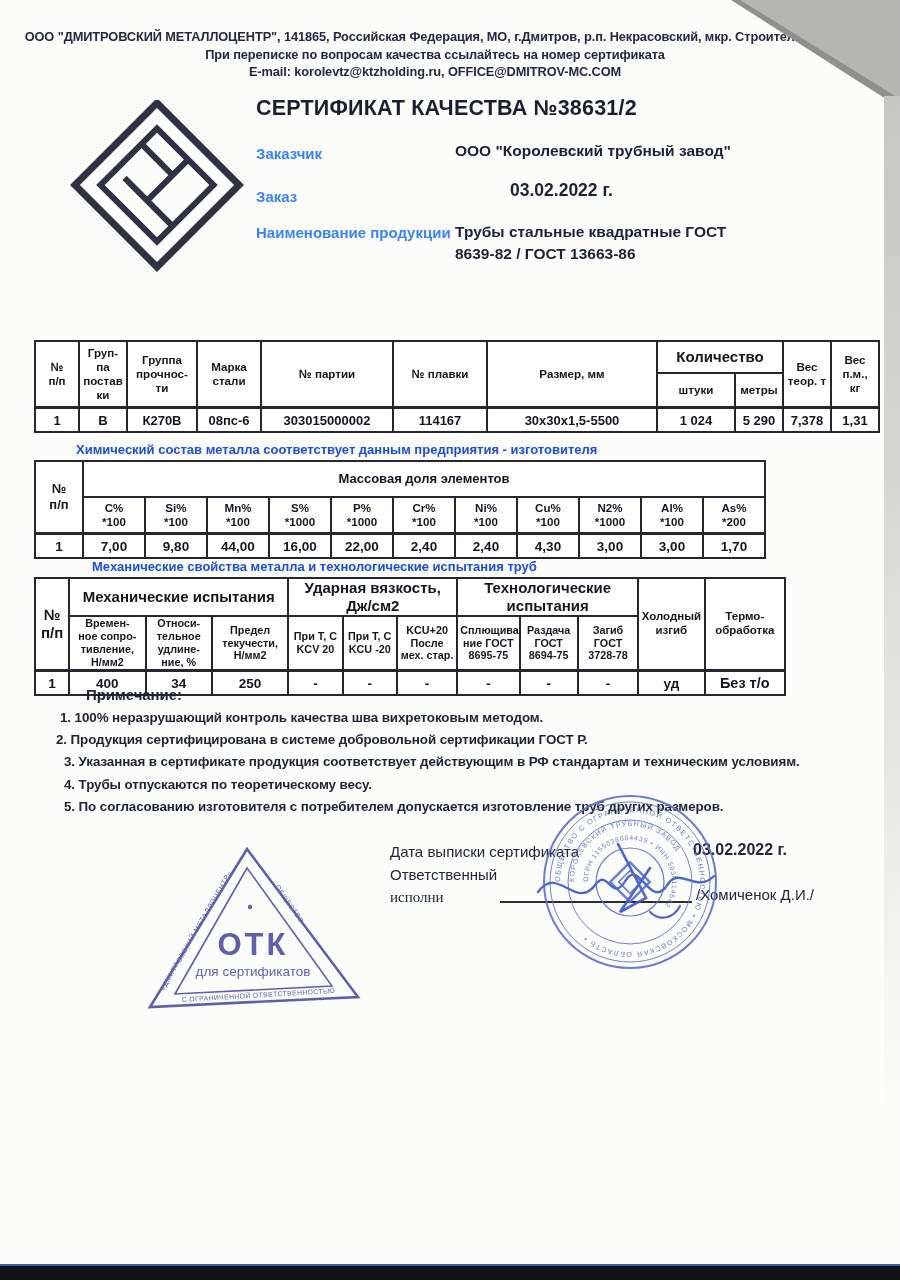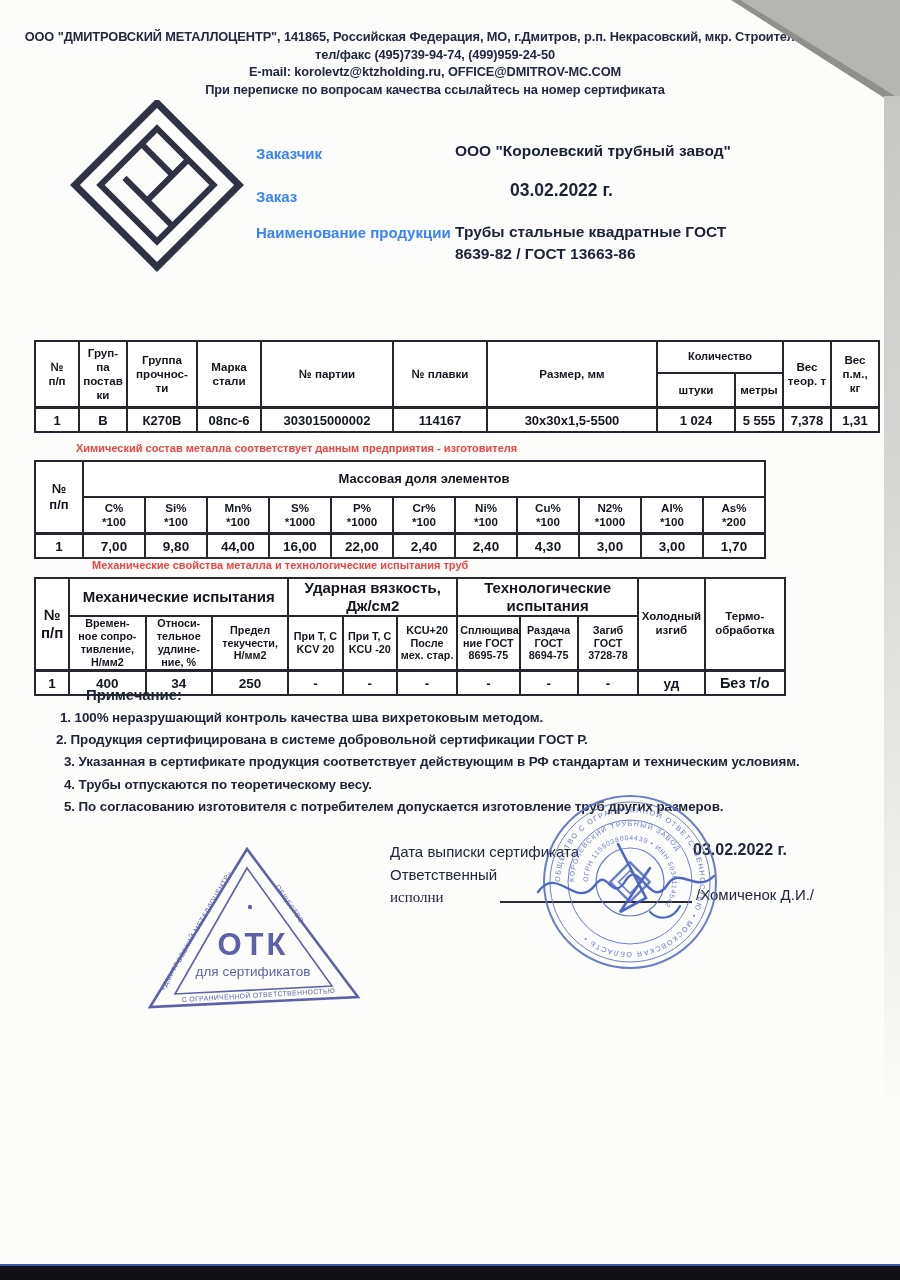--- a/index.html
+++ b/index.html
@@ -52,7 +52,6 @@
 
   <div class="abs hdr">
     <div>ООО "ДМИТРОВСКИЙ МЕТАЛЛОЦЕНТР", 141865, Российская Федерация, МО, г.Дмитров, р.п. Некрасовский, мкр. Строителей, д. 20</div>
-    <div>тел/факс (495)739-94-74, (499)959-24-50</div>
     <div>E-mail: korolevtz@ktzholding.ru, OFFICE@DMITROV-MC.COM</div>
     <div>При переписке по вопросам качества ссылайтесь на номер сертификата</div>
   </div>

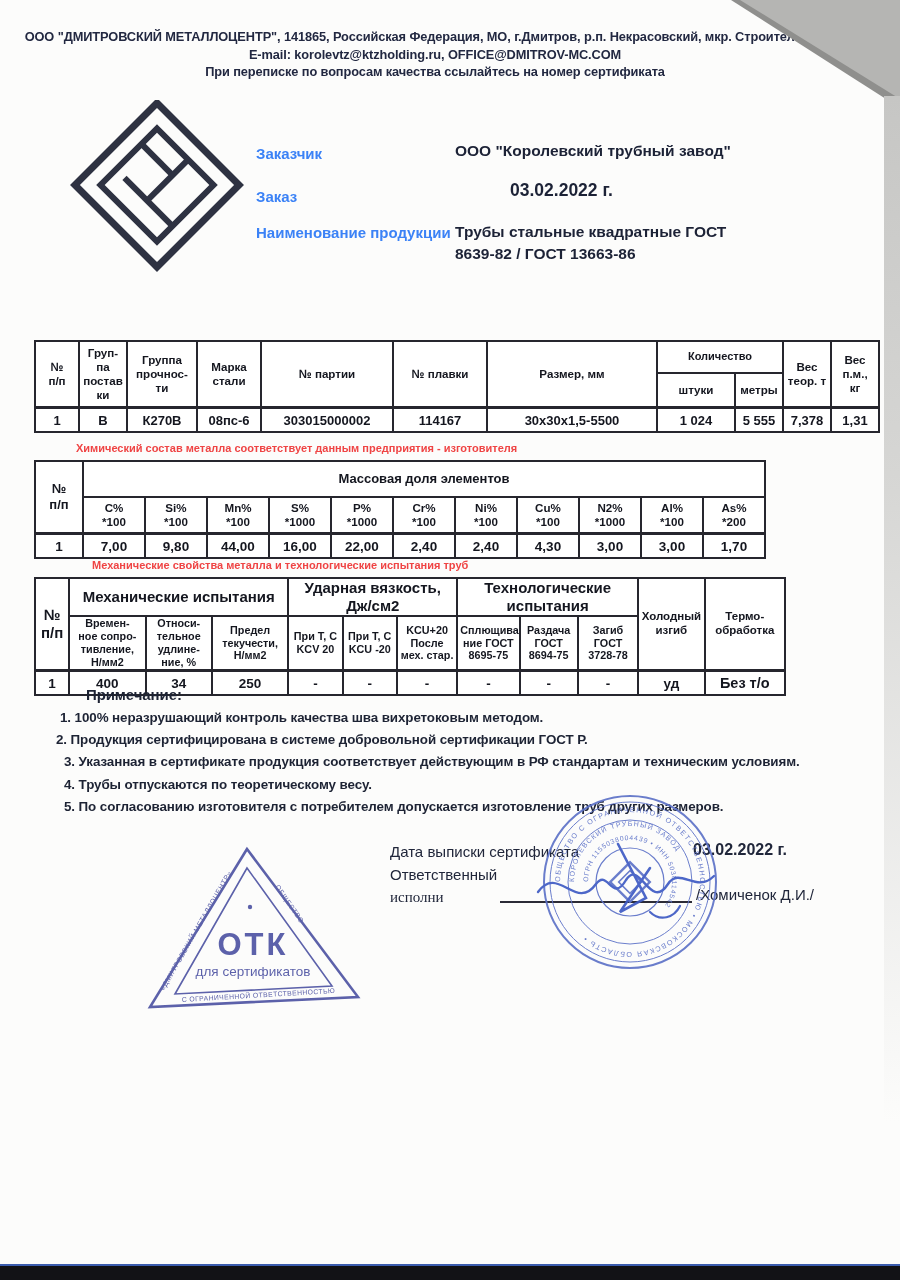--- a/index.html
+++ b/index.html
@@ -52,8 +52,8 @@
 
   <div class="abs hdr">
     <div>ООО "ДМИТРОВСКИЙ МЕТАЛЛОЦЕНТР", 141865, Российская Федерация, МО, г.Дмитров, р.п. Некрасовский, мкр. Строителей, д. 20</div>
+    <div>При переписке по вопросам качества ссылайтесь на номер сертификата</div>
     <div>E-mail: korolevtz@ktzholding.ru, OFFICE@DMITROV-MC.COM</div>
-    <div>При переписке по вопросам качества ссылайтесь на номер сертификата</div>
   </div>
 
   <svg class="abs" style="left:62px;top:100px;" width="190" height="176" viewBox="0 0 190 176">

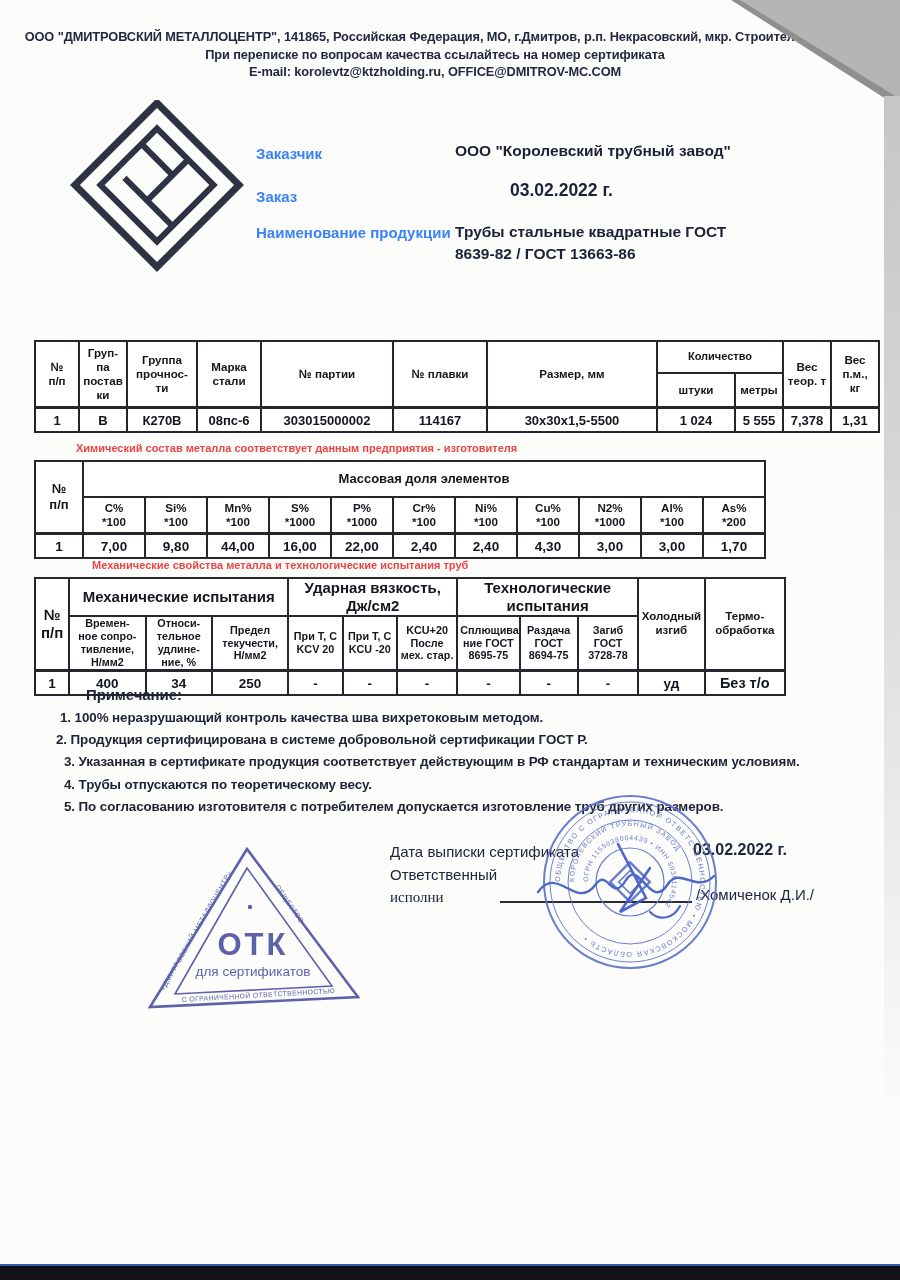--- a/index.html
+++ b/index.html
@@ -66,6 +66,7 @@
     </g>
   </svg>
 
+  <div class="abs title">СЕРТИФИКАТ КАЧЕСТВА  №38631/2</div>
 
   <div class="abs flabel" style="left:256px;top:145px;">Заказчик</div>
   <div class="abs fvalue" style="left:455px;top:142px;">ООО  "Королевский трубный завод"</div>

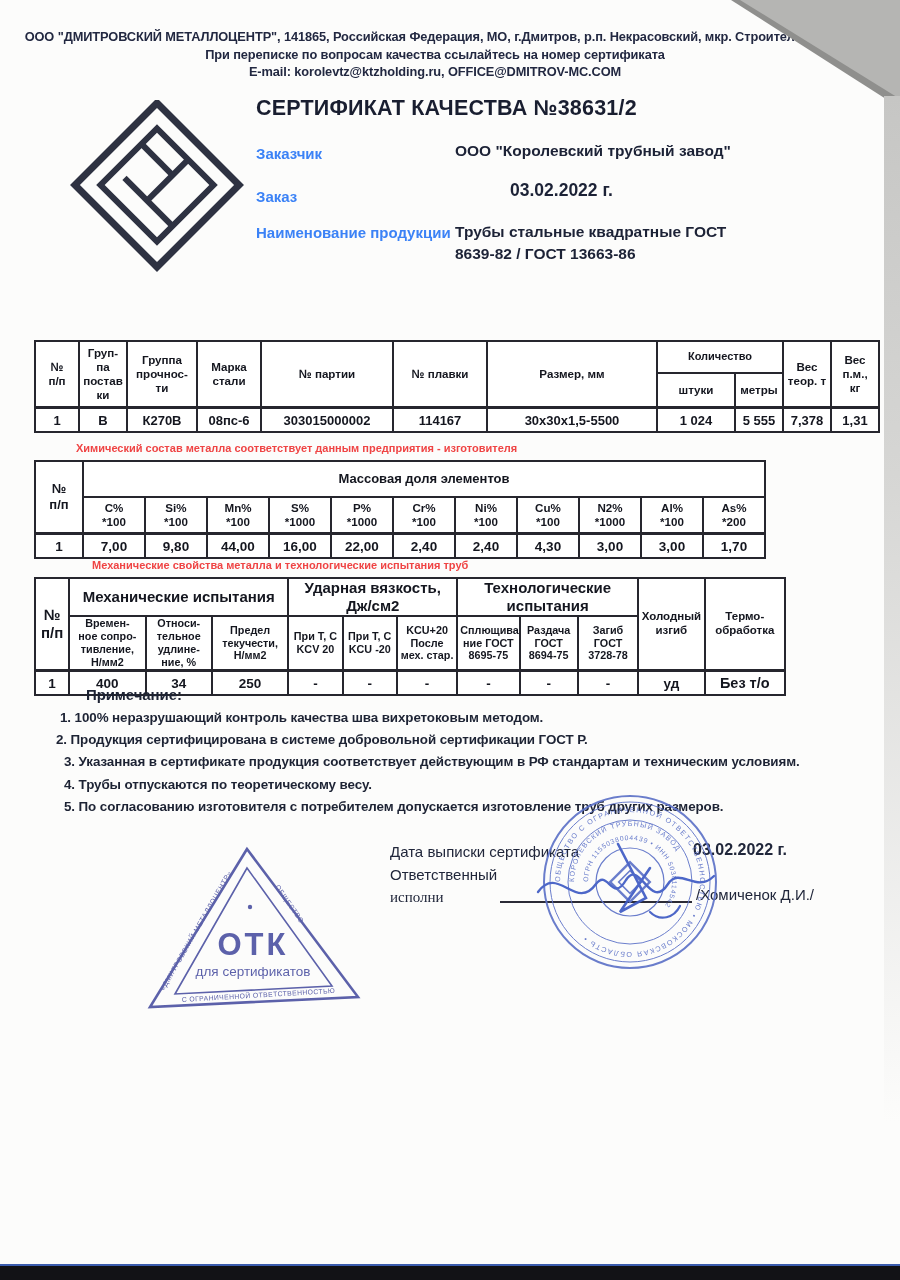--- a/index.html
+++ b/index.html
@@ -108,7 +108,7 @@
       <th rowspan="2">№ партии</th>
       <th rowspan="2">№ плавки</th>
       <th rowspan="2">Размер, мм</th>
-      <th colspan="2" style="font-size:11px">Количество</th>
+      <th colspan="2" style="font-size:15px">Количество</th>
       <th rowspan="2" class="pre">Вес
 теор.  т</th>
       <th rowspan="2" class="pre">Вес

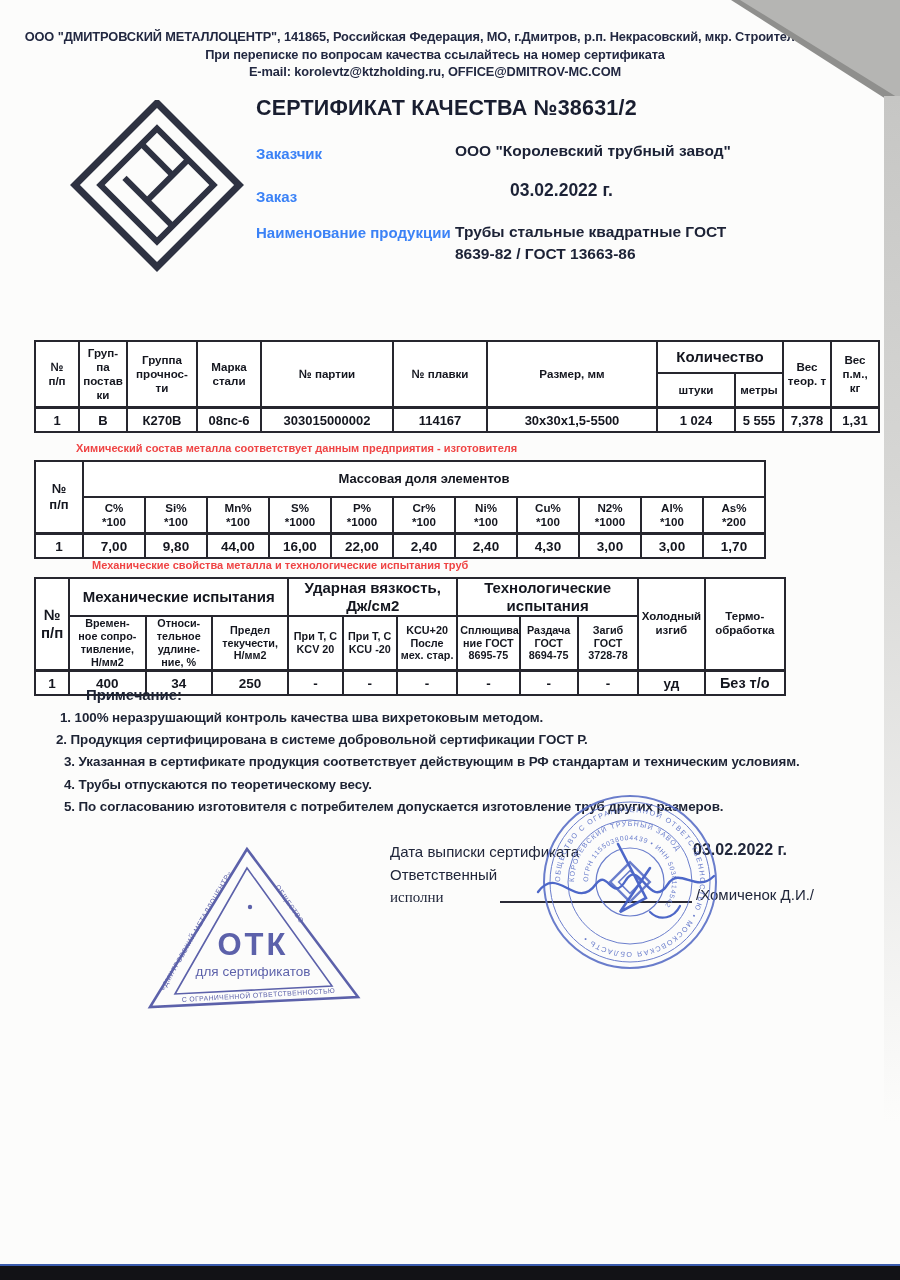--- a/index.html
+++ b/index.html
@@ -128,7 +128,7 @@
       <td>114167</td>
       <td>30х30х1,5-5500</td>
       <td>1 024</td>
-      <td>5 555</td>
+      <td>5 290</td>
       <td>7,378</td>
       <td>1,31</td>
     </tr>

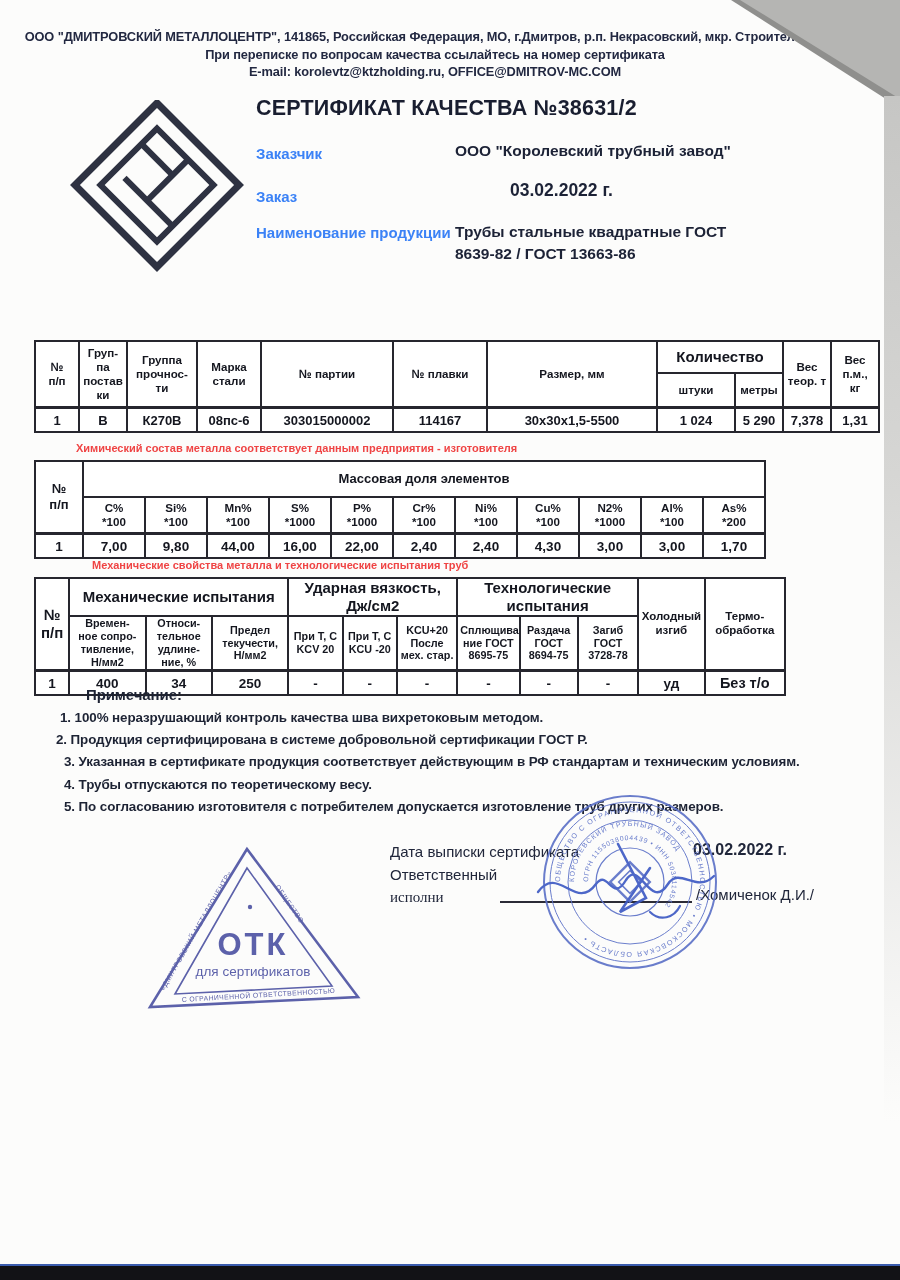--- a/index.html
+++ b/index.html
@@ -30,7 +30,7 @@
   .t3 tr.r1 th{height:20px;font-size:15px;}
   .t3 tr.r2 th{height:52px;}
   .t3 tr.data td{border-top:3px solid #26262e;height:22px;font-size:13.5px;font-weight:bold;}
-  .sect{font-size:11px;font-weight:bold;color:#ef4444;}
+  .sect{font-size:13px;font-weight:bold;color:#1d4ed8;}
   .note{font-size:13.4px;font-weight:bold;color:#1d2334;letter-spacing:-0.1px;}
   .sig{font-size:15px;color:#20263a;}
   .sigline{border-top:2px solid #2b2b36;}

